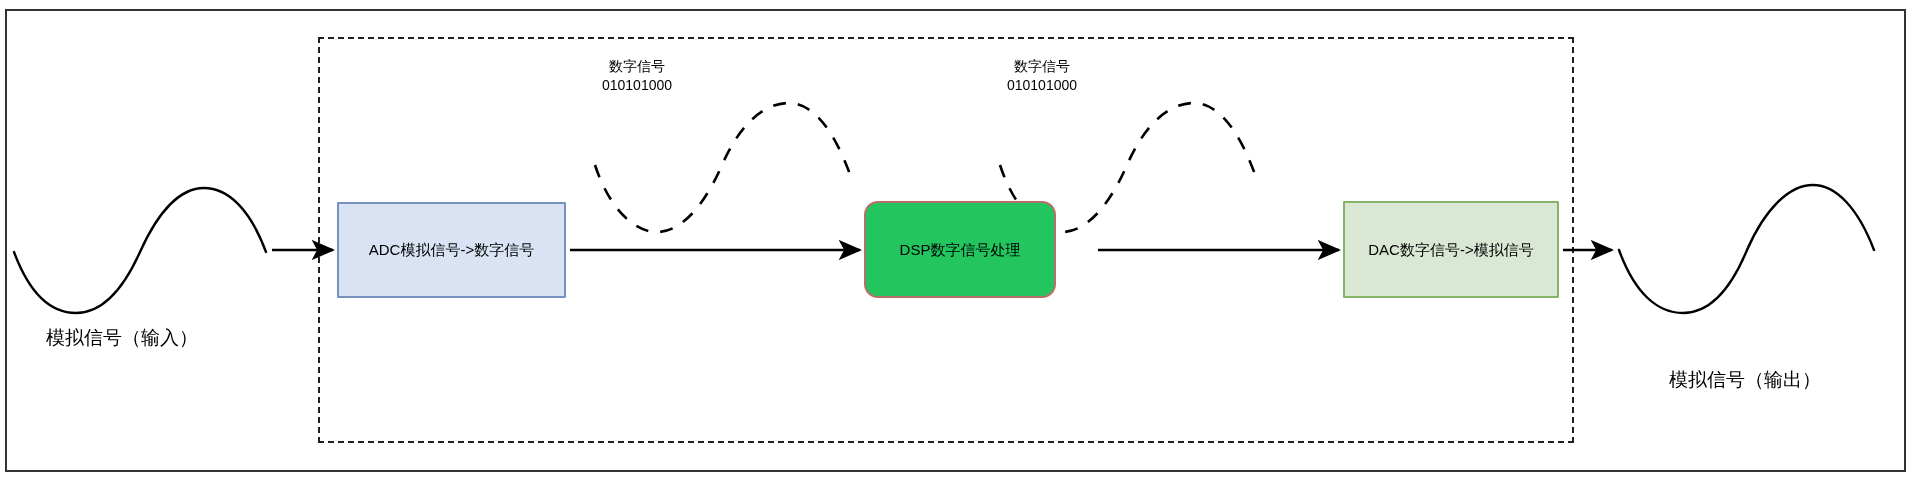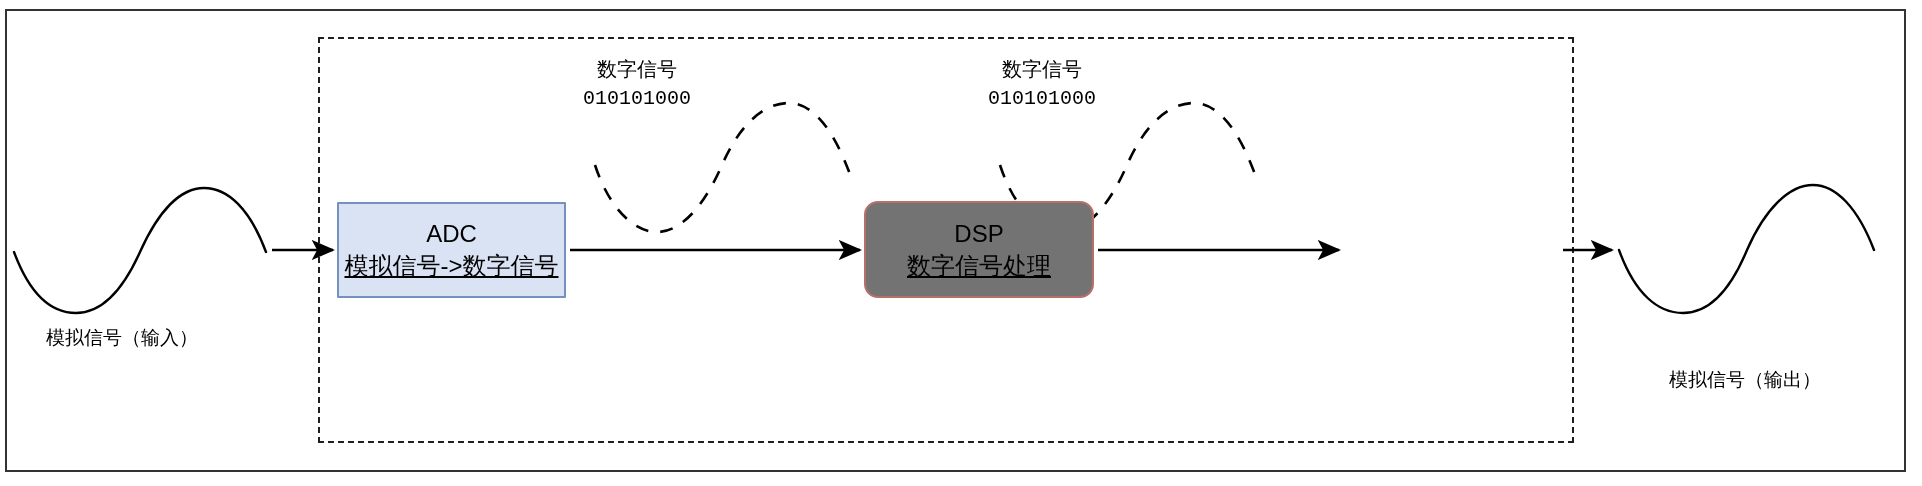--- a/index.html
+++ b/index.html
@@ -118,8 +118,7 @@
   }
   .label-digital {
     width: 200px;
-    font-size: 20px;
-    font-family: Liberation Mono, monospace;
+    font-size: 14px;
   }
   .label-digital .lbl-line1 { display: block; }
   .label-digital .lbl-line2 { display: block; text-align: center; }

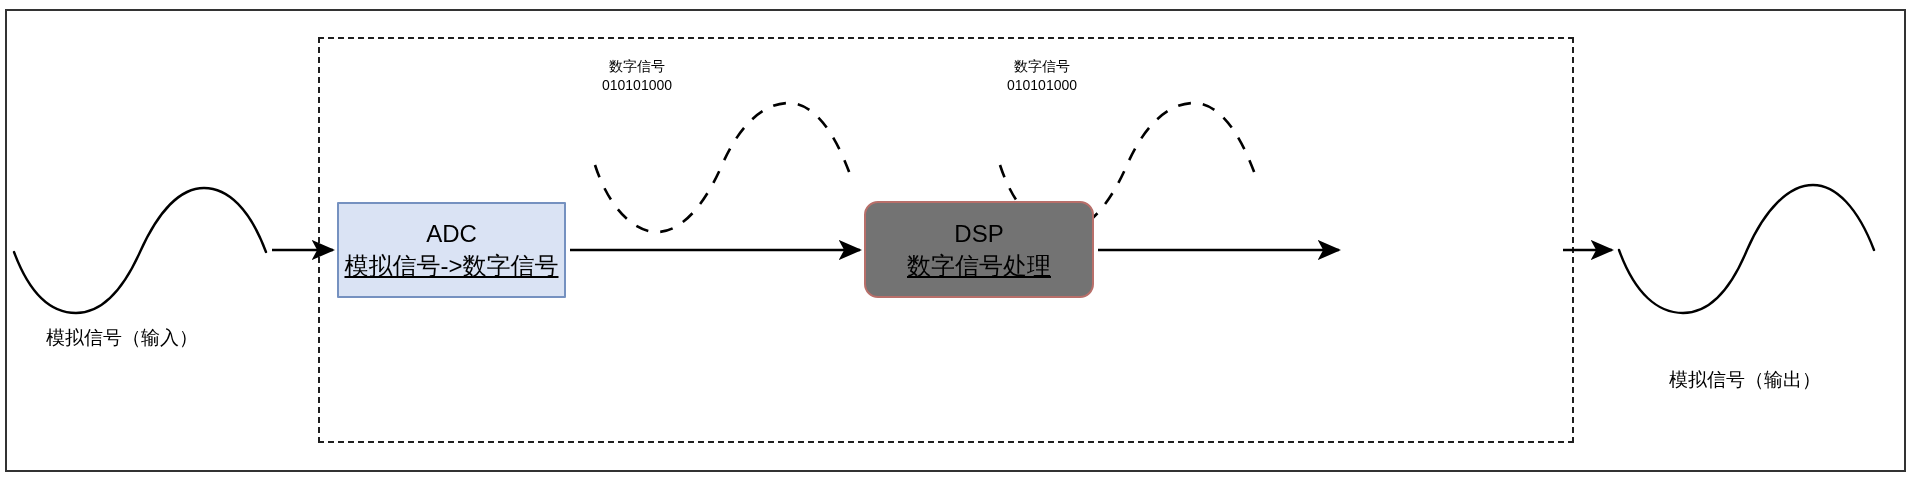--- a/index.html
+++ b/index.html
@@ -48,13 +48,13 @@
     position: absolute;
     box-sizing: border-box;
     display: flex;
-    flex-direction: column;
+    flex-direction: row;
     align-items: center;
     justify-content: center;
     text-align: center;
     line-height: 1.32;
     color: #000000;
-    font-size: 24px;
+    font-size: 15px;
     border-width: 2px;
     border-style: solid;
     z-index: 6;

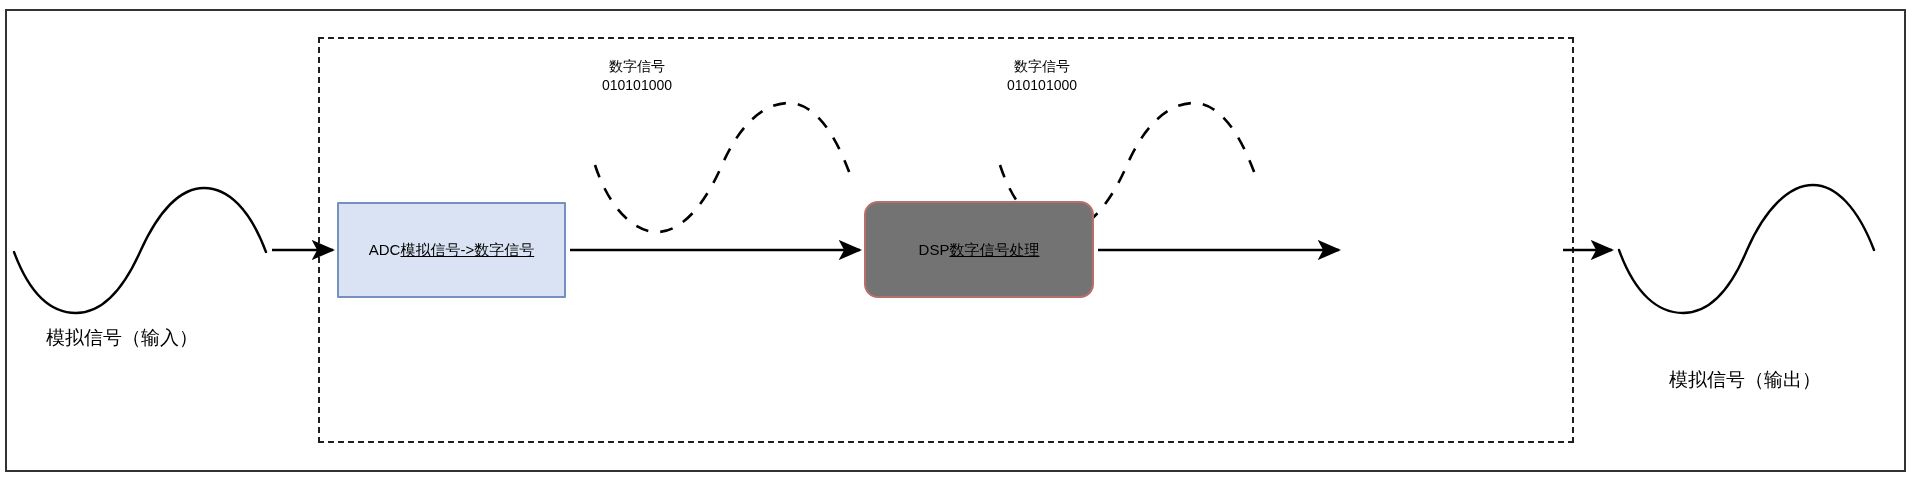--- a/index.html
+++ b/index.html
@@ -64,7 +64,6 @@
   }
   .node .node-sub {
     white-space: nowrap;
-    text-decoration: underline;
   }
 
   .node-adc {

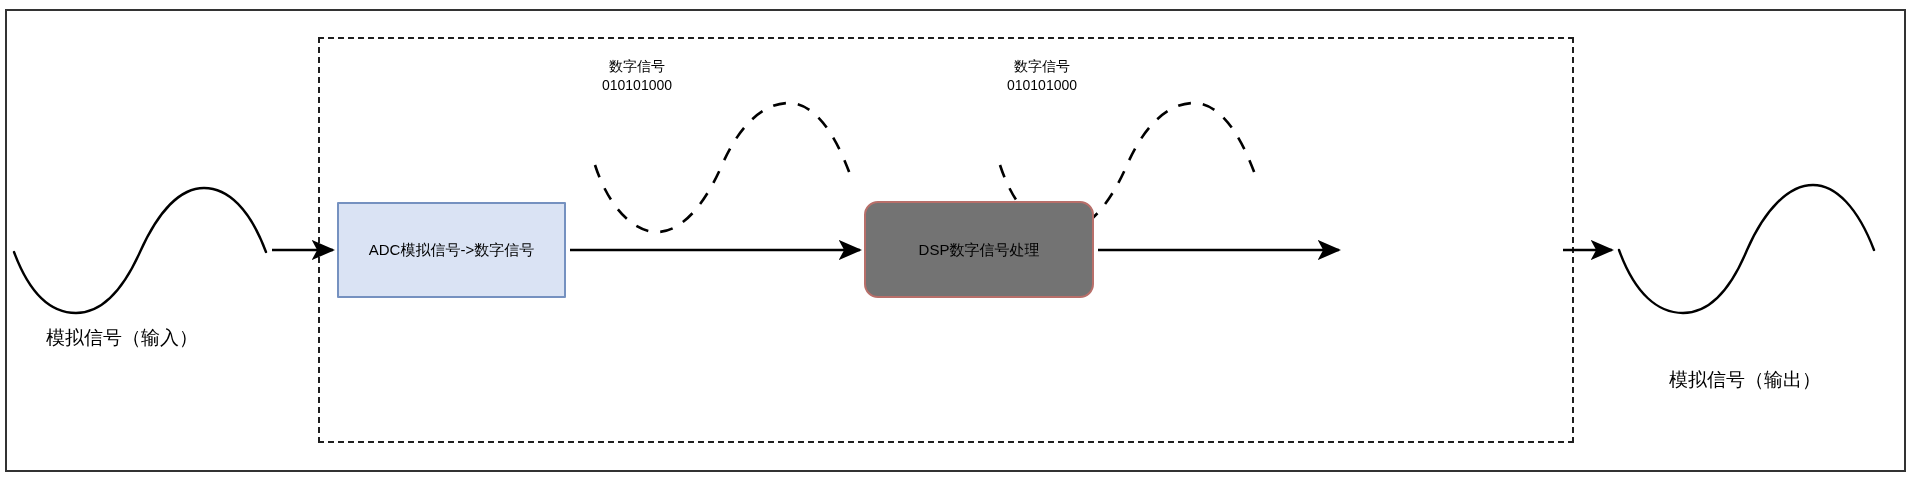--- a/index.html
+++ b/index.html
@@ -78,9 +78,9 @@
   .node-dsp {
     left: 864px;
     top: 201px;
-    width: 230px;
+    width: 192px;
     height: 97px;
-    background: #737373;
+    background: #22c55e;
     border-color: #b86f6a;
     border-radius: 14px;
   }

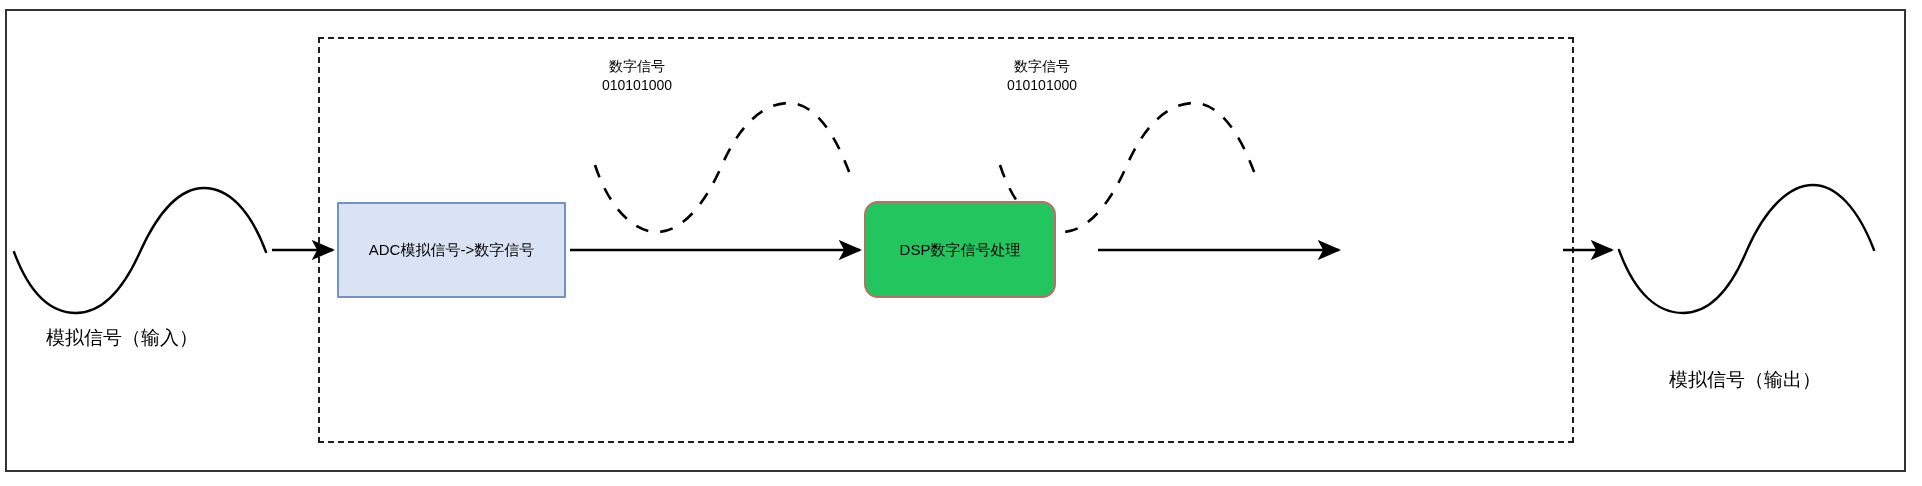--- a/index.html
+++ b/index.html
@@ -179,6 +179,10 @@
     <span class="node-sub">数字信号处理</span>
   </div>
 
+  <div class="node node-dac">
+    <span class="node-title">DAC</span>
+    <span class="node-sub">数字信号-&gt;模拟信号</span>
+  </div>
 
   <div class="label label-digital lbl-digital-1">
     <span class="lbl-line1">数字信号</span>

